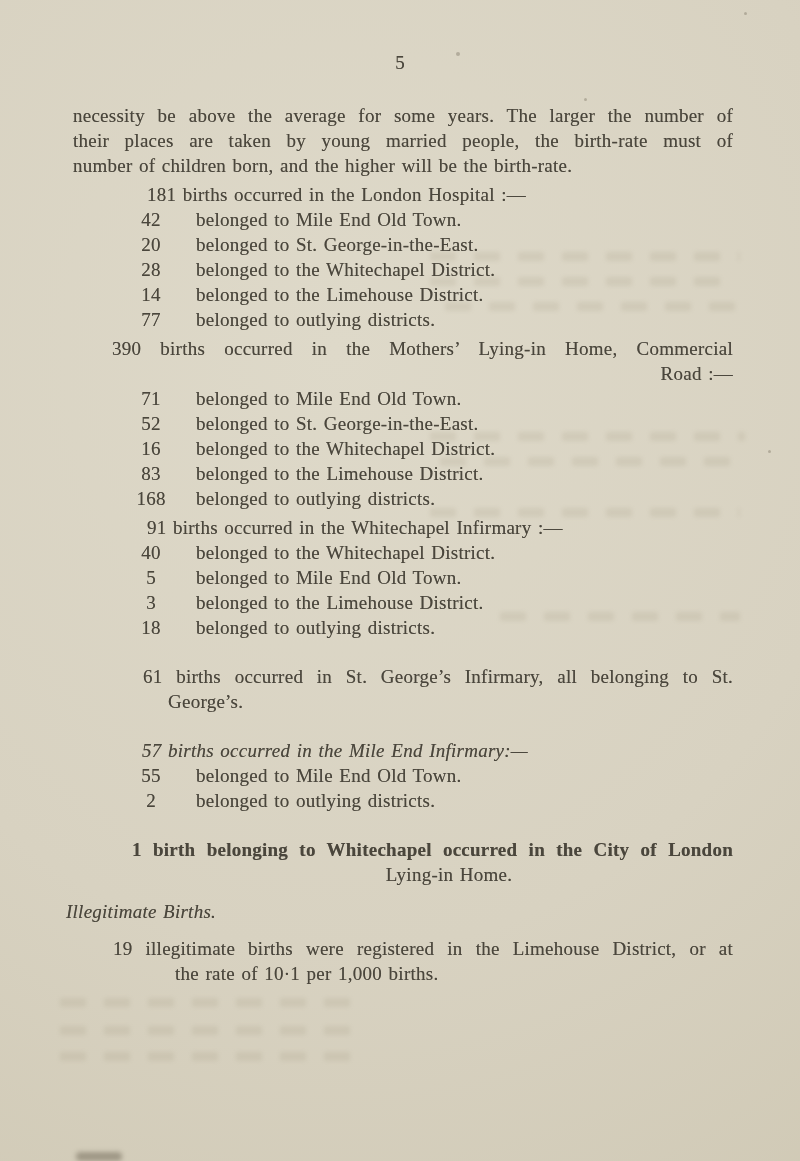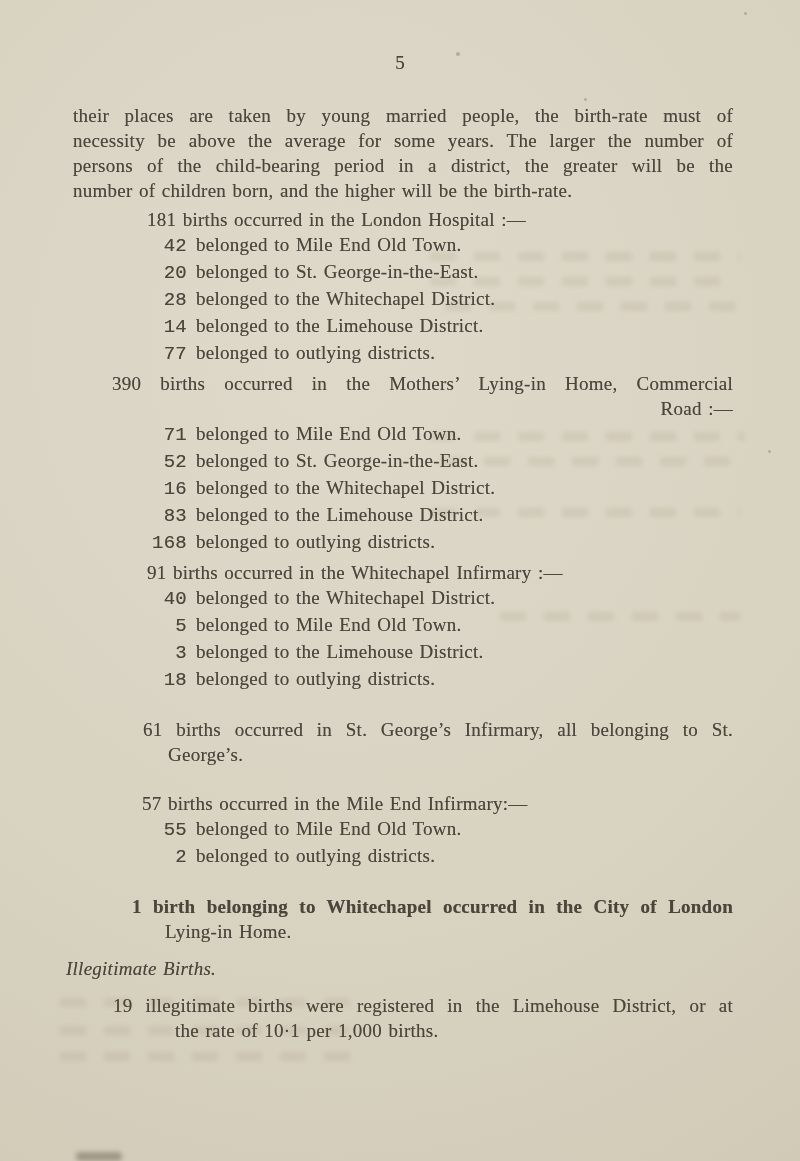--- a/index.html
+++ b/index.html
@@ -73,8 +73,8 @@
   <div class="content">
 
     <div class="intro">
+      <div class="l j">necessity be above the average for some years. The larger the number of</div>
       <div class="l j">their places are taken by young married people, the birth-rate must of</div>
-      <div class="l j">necessity be above the average for some years. The larger the number of</div>
       <div class="l j">persons of the child-bearing period in a district, the greater will be the</div>
       <div class="l">number of children born, and the higher will be the birth-rate.</div>
     </div>

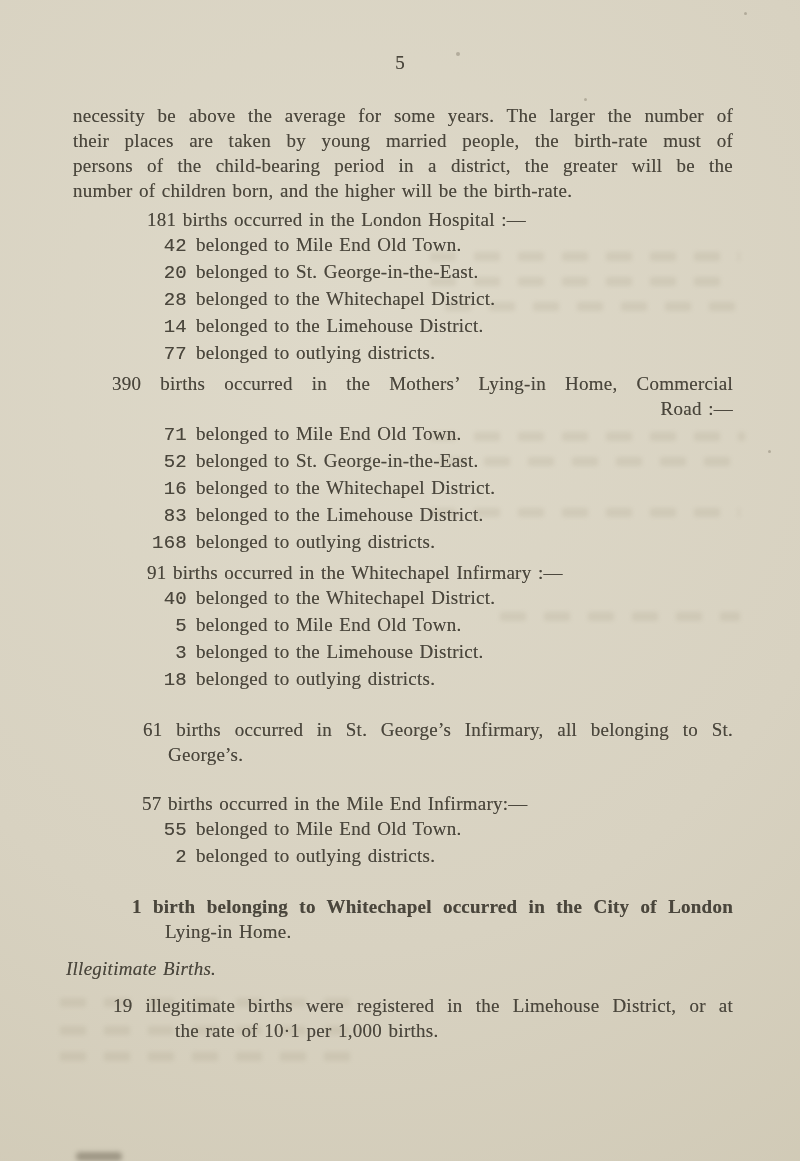--- a/index.html
+++ b/index.html
@@ -75,7 +75,6 @@
     <div class="intro">
       <div class="l j">necessity be above the average for some years. The larger the number of</div>
       <div class="l j">their places are taken by young married people, the birth-rate must of</div>
-      <div class="l j">persons of the child-bearing period in a district, the greater will be the</div>
       <div class="l">number of children born, and the higher will be the birth-rate.</div>
     </div>
 

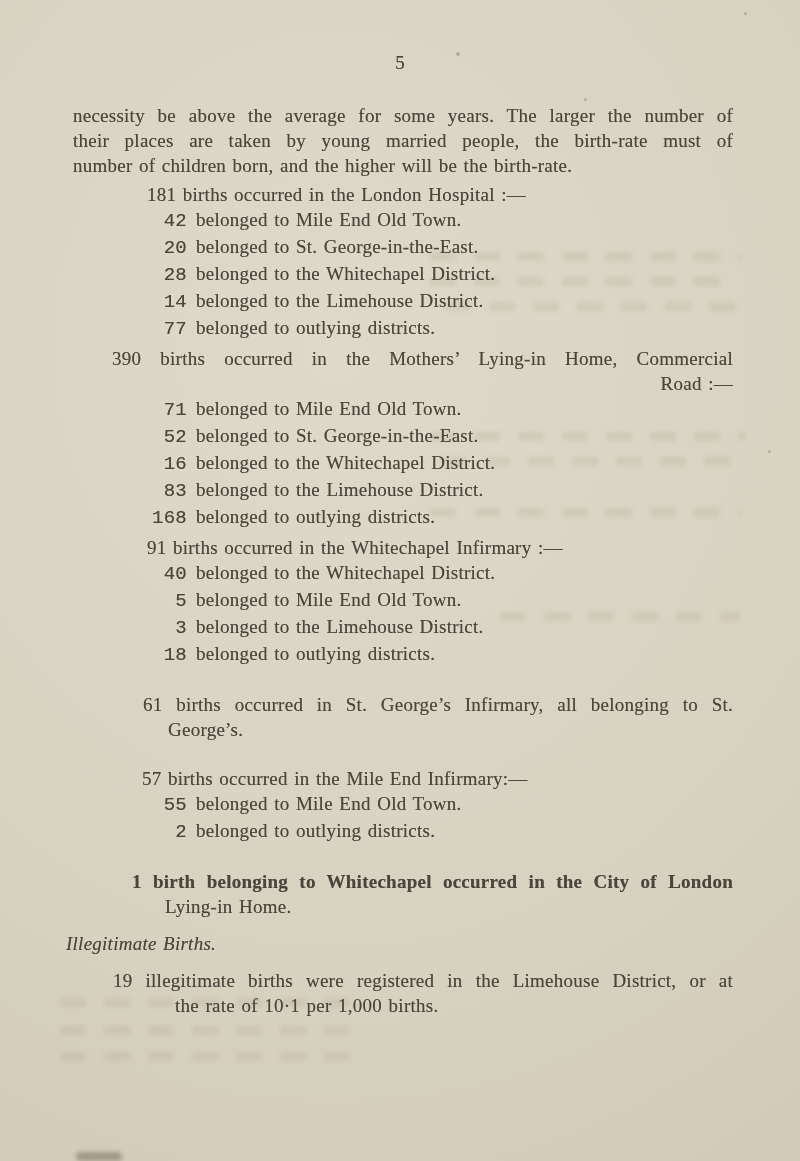--- a/index.html
+++ b/index.html
@@ -36,7 +36,7 @@
   .c92{padding-left:92px;}  
   .c102{padding-left:102px;}
   .item{padding-left:42px;line-height:25px;white-space:nowrap;}
-  .num{display:inline-block;width:72px;text-align:right;font-family:Liberation Mono, monospace;}
+  .num{display:inline-block;width:72px;text-align:center;}
   .txt{margin-left:9px;}
   .illeg-heading{margin-top:12px;margin-left:-7px;font-style:italic;line-height:25px;}
   .fin{margin-top:12px;}

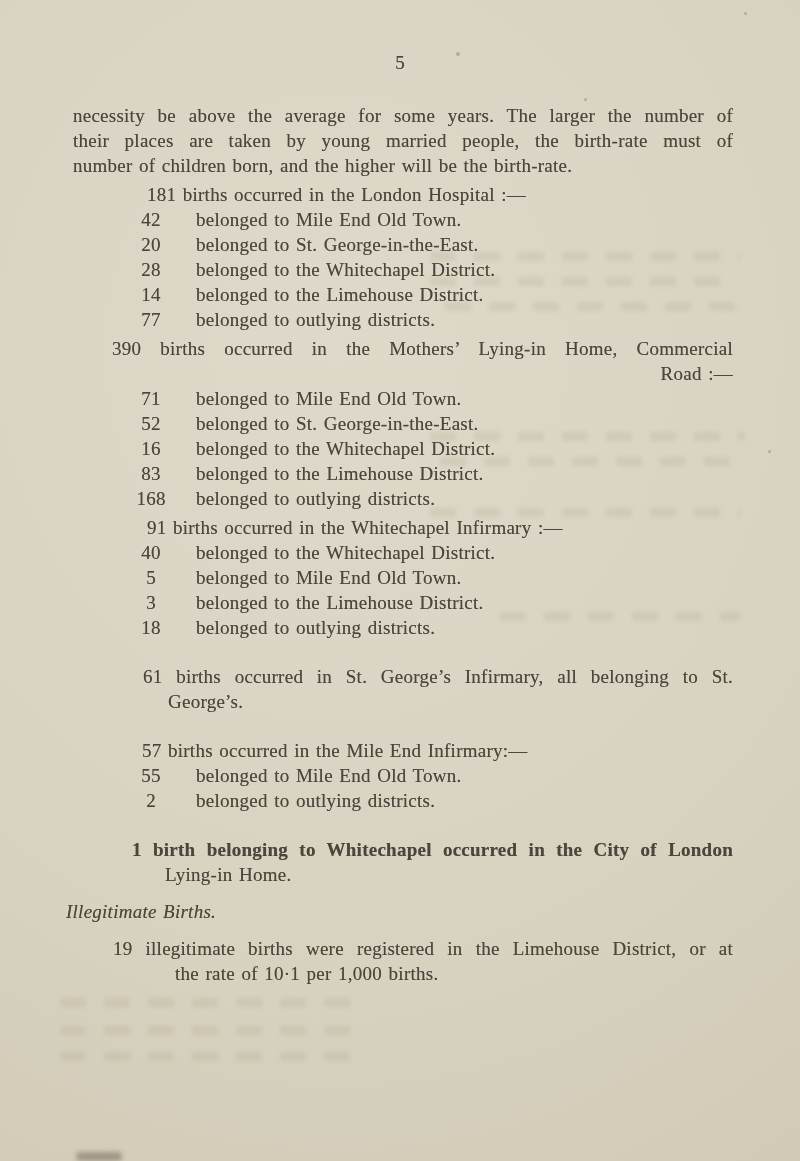--- a/index.html
+++ b/index.html
@@ -25,7 +25,7 @@
   .p74{padding-left:74px;}  
   .p39{padding-left:39px;}  
   .p70{padding-left:70px;}  
-  .p69{padding-left:69px;}  
+  .p69{padding-left:69px;font-style:italic;}  
   .p60{padding-left:60px;}  
   .p59{padding-left:59px;font-weight:bold;}  
   .p40{padding-left:40px;}  

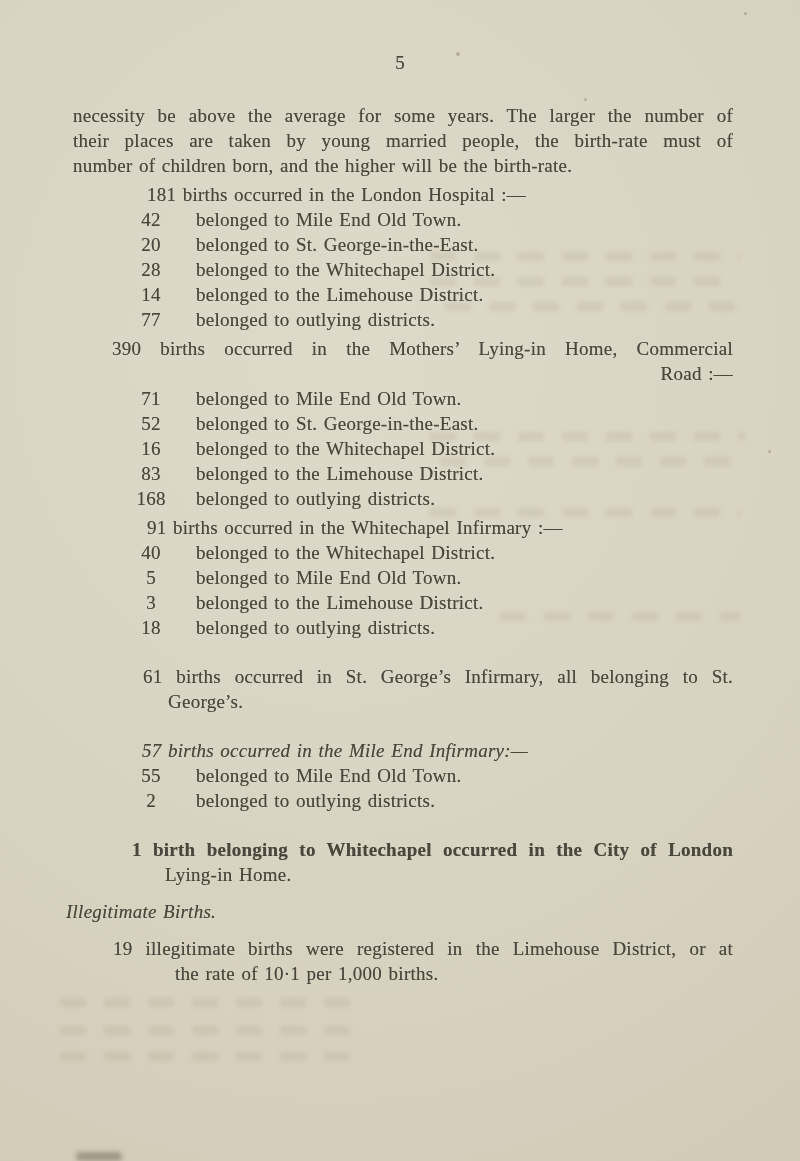--- a/index.html
+++ b/index.html
@@ -33,7 +33,7 @@
   .c72{padding-left:72px;text-align:right;}  
   .c95{padding-left:95px;}  
   .c90{padding-left:90px;}  
-  .c92{padding-left:92px;}  
+  .c92{padding-left:92px;text-align:center;}  
   .c102{padding-left:102px;}
   .item{padding-left:42px;line-height:25px;white-space:nowrap;}
   .num{display:inline-block;width:72px;text-align:center;}

